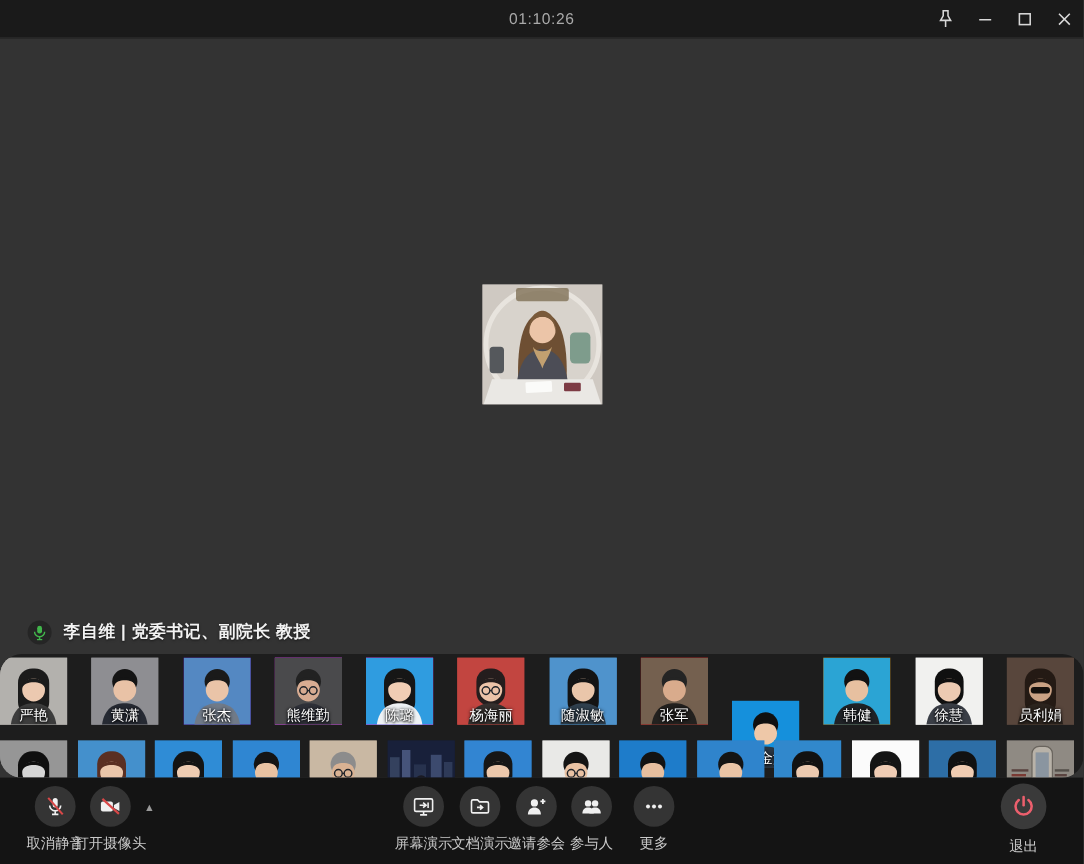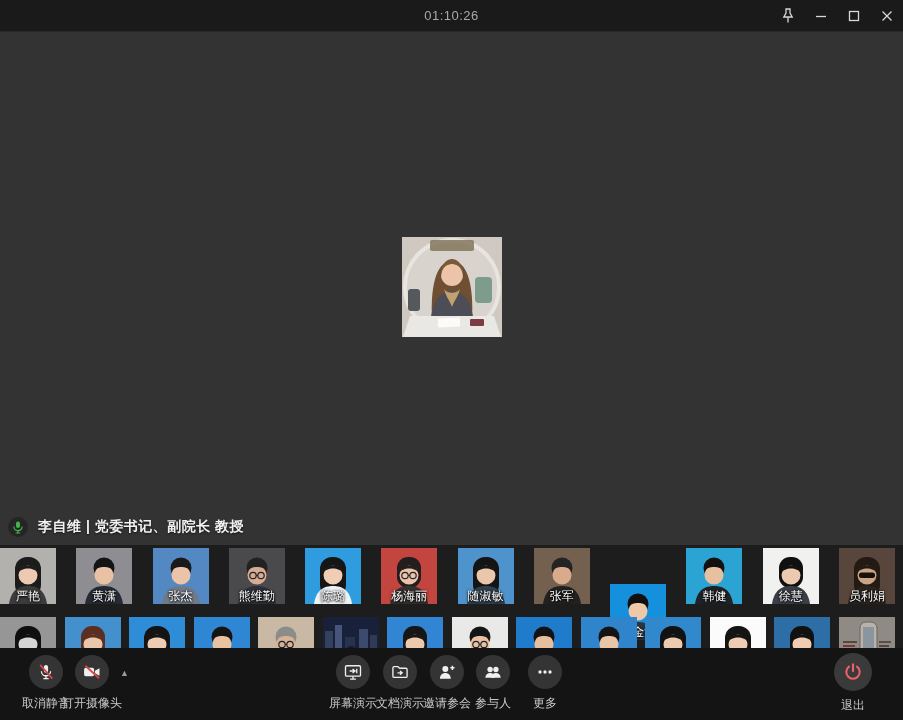--- a/index.html
+++ b/index.html
@@ -18,7 +18,7 @@
   .video-tile { position:absolute; left:402px; top:205px; width:100px; height:100px; overflow:hidden; background:#cfc9c2; }
   .video-tile svg { display:block; }
 
-  .speaker-bar { position:absolute; left:0; bottom:2px; width:100%; height:32px; display:flex; align-items:center; padding-left:8px; gap:10px; }
+  .speaker-bar { position:absolute; left:0; bottom:2px; width:100%; height:32px; display:flex; align-items:center; padding-left:23px; gap:10px; }
   .mic-badge { width:20px; height:20px; border-radius:50%; background:#252525; display:flex; align-items:center; justify-content:center; flex:0 0 auto; }
   .speaker-name { color:#f2f2f2; font-size:14px; font-weight:bold; letter-spacing:.5px; text-shadow:0 1px 2px rgba(0,0,0,.6); }
 

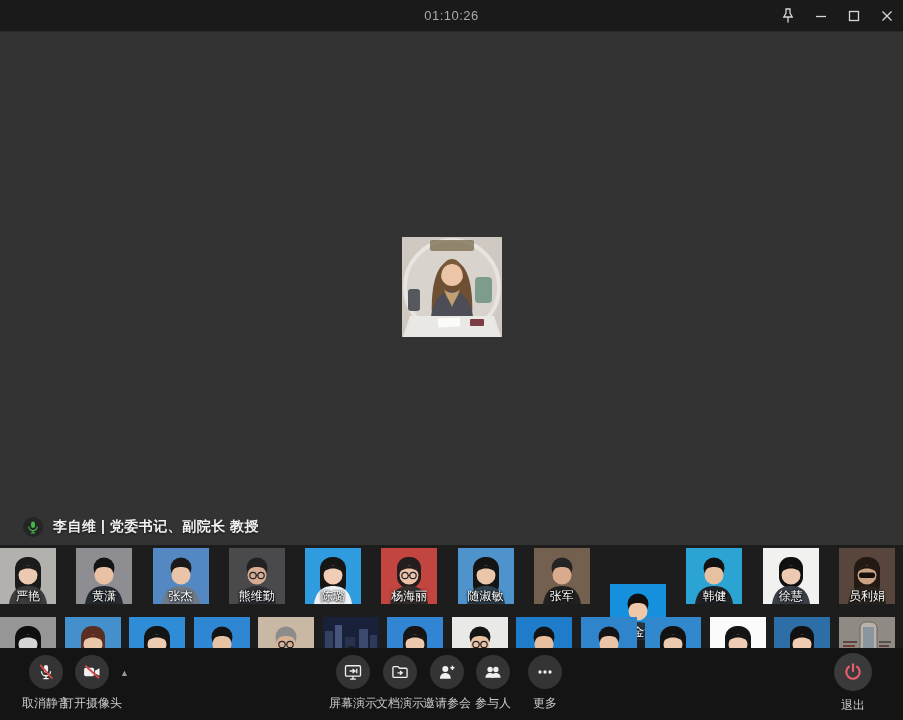--- a/index.html
+++ b/index.html
@@ -23,7 +23,7 @@
   .speaker-name { color:#f2f2f2; font-size:14px; font-weight:bold; letter-spacing:.5px; text-shadow:0 1px 2px rgba(0,0,0,.6); }
 
   
-  .filmstrip { position:absolute; top:545px; left:0; width:903px; height:103px; background:#1d1d1d; overflow:hidden; }
+  .filmstrip { position:absolute; top:545px; left:0; width:903px; height:103px; background:#1d1d1d; overflow:hidden;border-radius:18px; }
   .strip-row { position:absolute; left:0; width:895px; display:flex; justify-content:space-between; }
   .strip-row.r1 { top:3px; }
   .strip-row.r2 { top:72px; }

